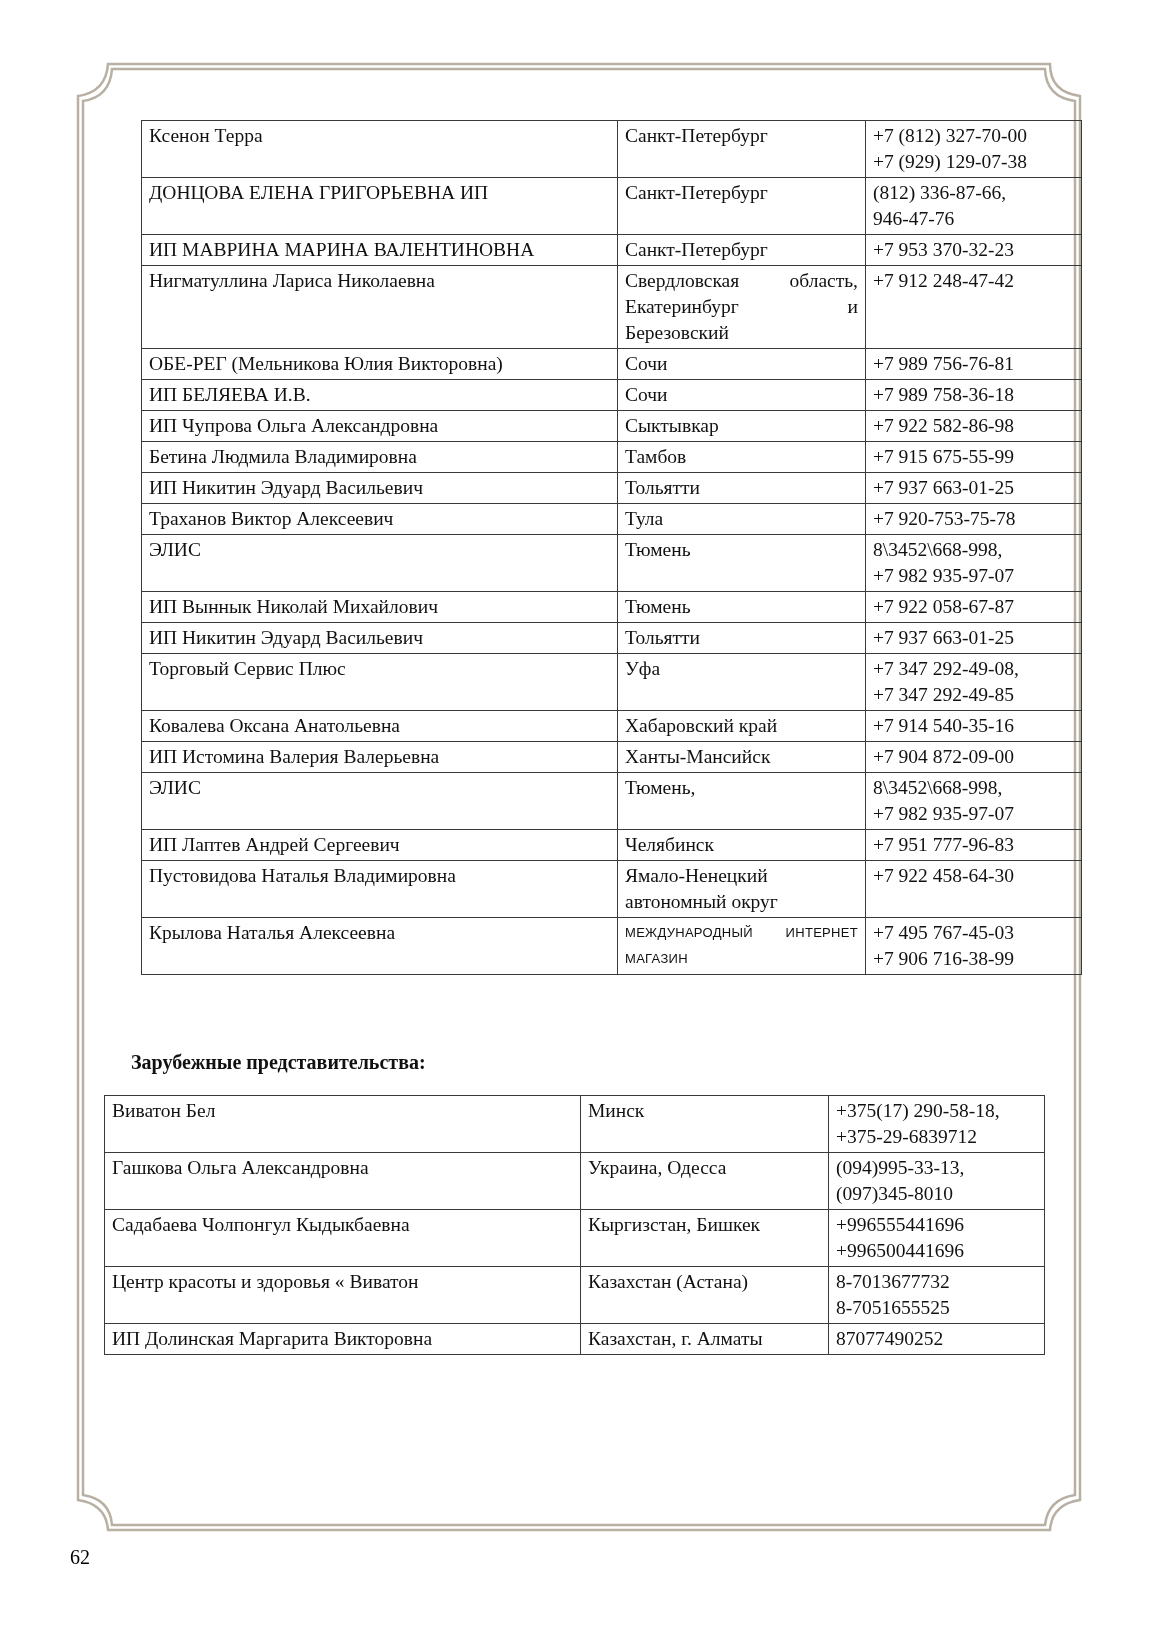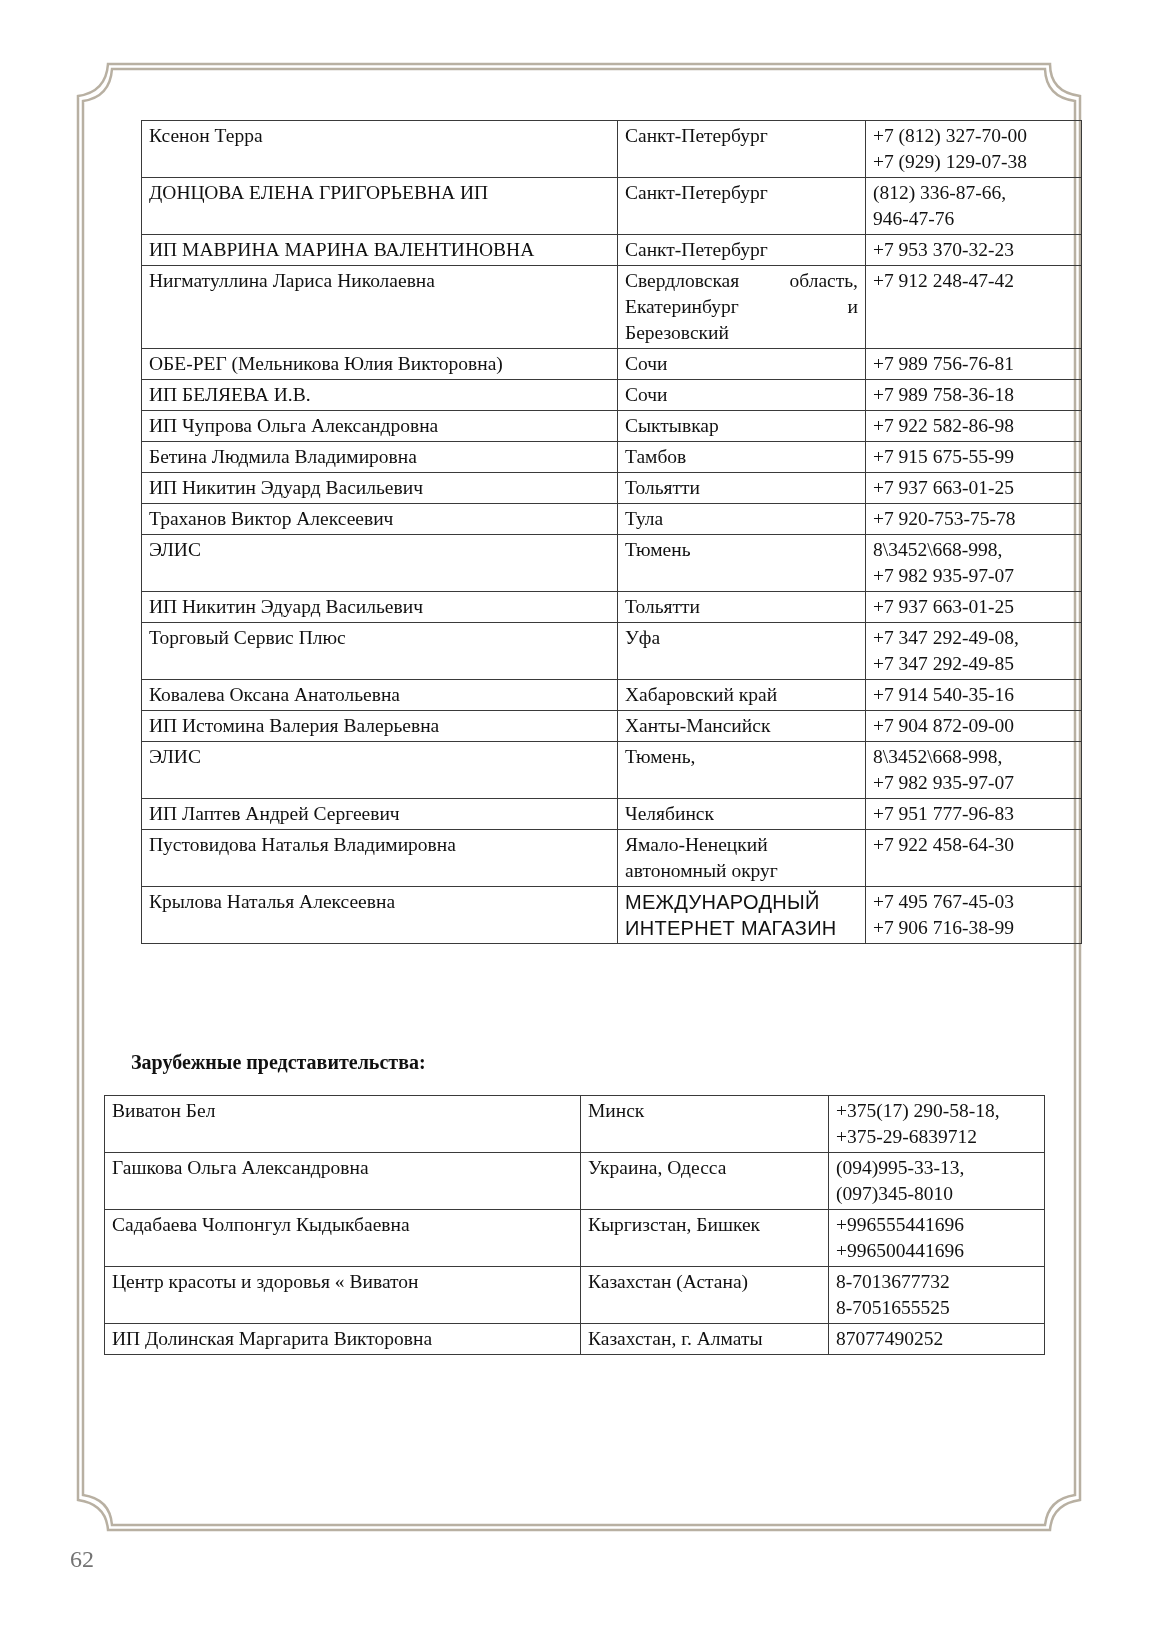--- a/index.html
+++ b/index.html
@@ -111,6 +111,13 @@
         </td>
       </tr>
       <tr>
+        <td class="c1">ИП Выннык Николай Михайлович</td>
+        <td class="c2">Тюмень</td>
+        <td class="c3">
+          <span class="line">+7 922 058-67-87</span>
+        </td>
+      </tr>
+      <tr>
         <td class="c1">ИП Никитин Эдуард Васильевич</td>
         <td class="c2">Тольятти</td>
         <td class="c3">

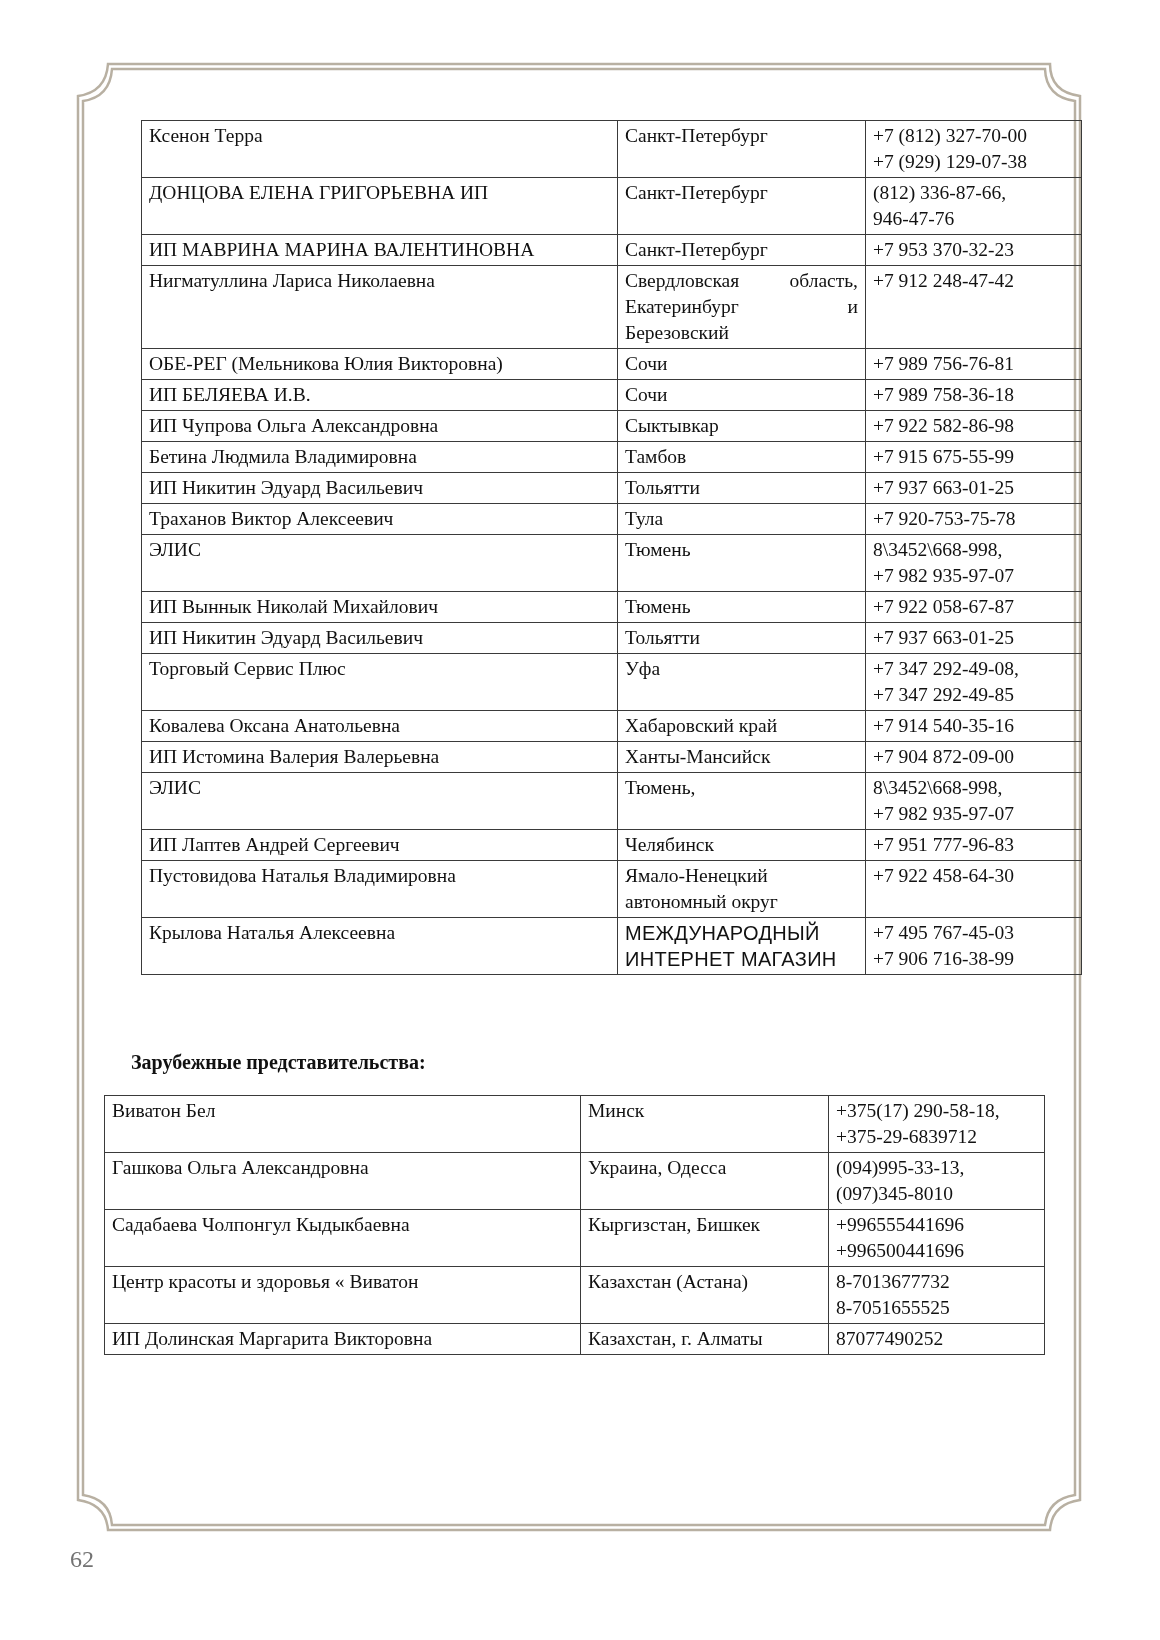--- a/index.html
+++ b/index.html
@@ -15,7 +15,7 @@
   .tbl1 { top:120px;margin-left:37px; }
   .tbl2 { top:1095px;border-radius:14px; }
   .section-title { position:absolute; left:95px; top:1051px; font-weight:bold; font-size:20px;margin-left:36px; }
-  .sans { font-family:"Liberation Sans", "DejaVu Sans", sans-serif; font-size:20px; letter-spacing:0.3px; }
+  .sans { font-family:"Liberation Sans", "DejaVu Sans", sans-serif; font-size:13px; letter-spacing:0.3px; }
   .line { display:block; }
 </style>
 </head>

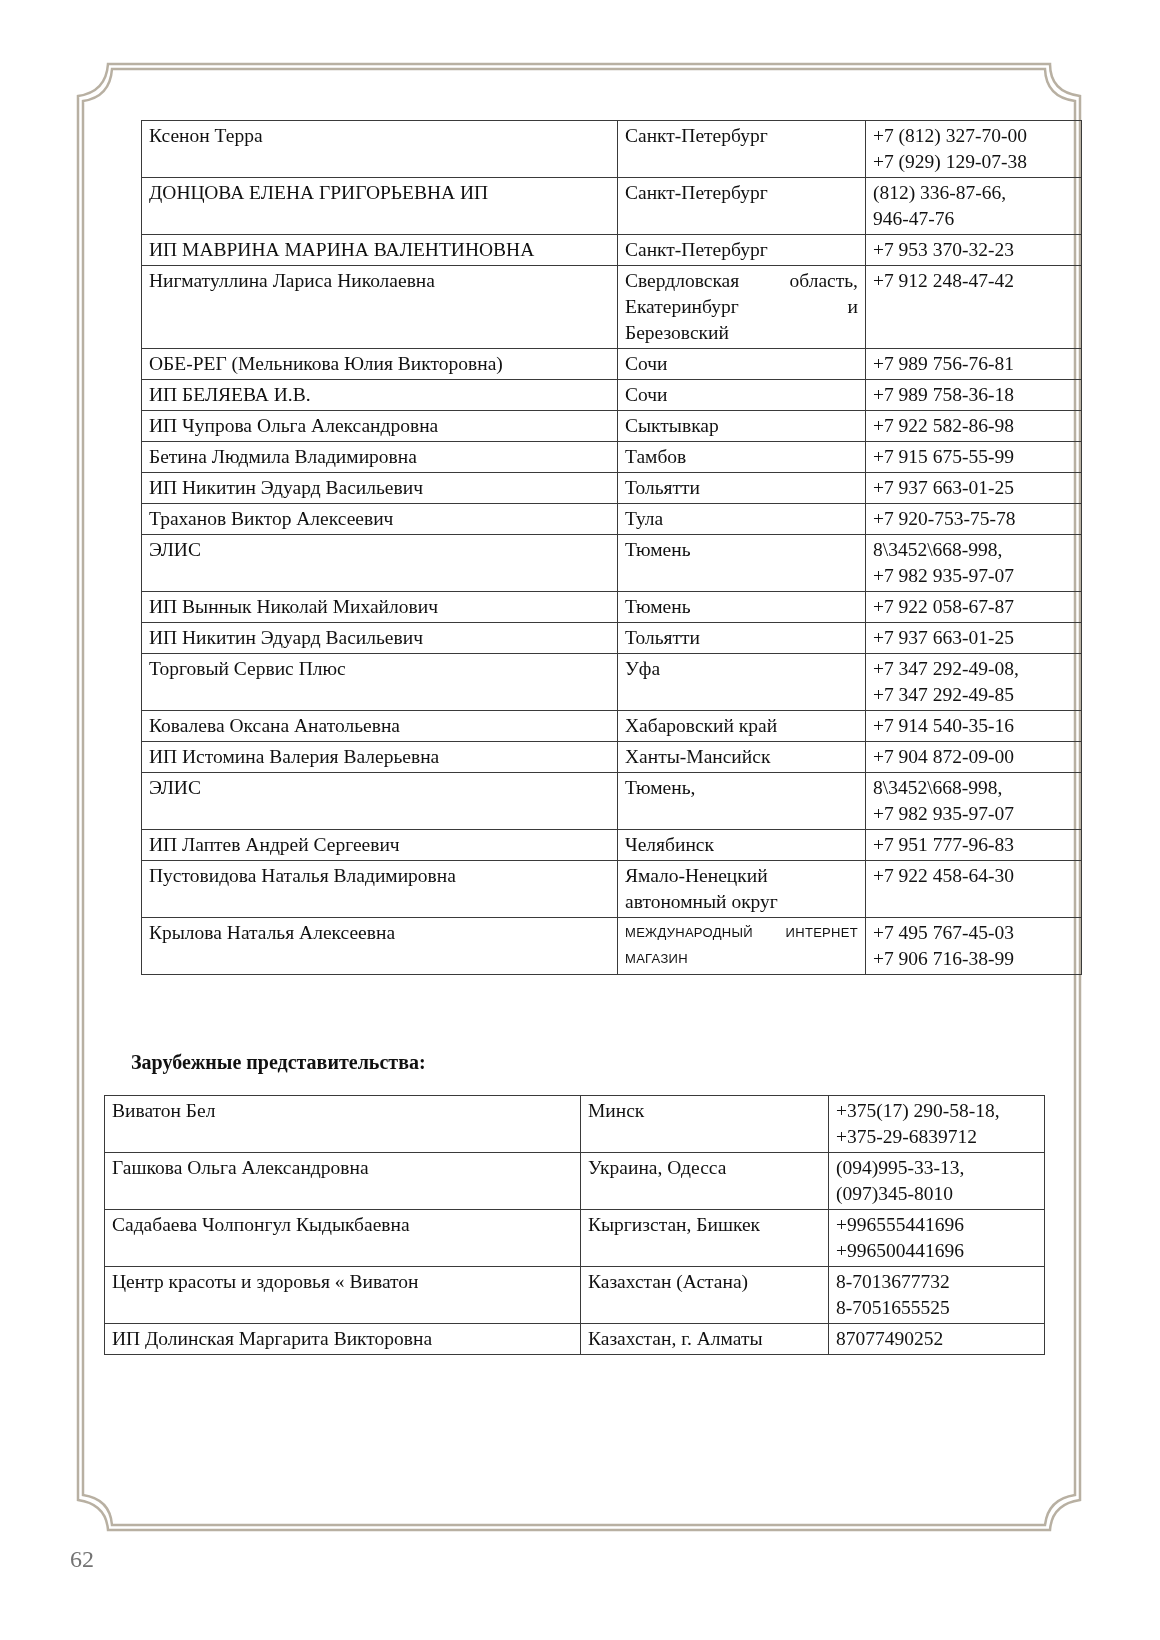--- a/index.html
+++ b/index.html
@@ -6,7 +6,7 @@
   body { width:1160px; height:1640px; position:relative; overflow:hidden;
          font-family:"Liberation Serif", "DejaVu Serif", serif; color:#111; }
   .frame-svg { position:absolute; left:0; top:0; }
-  .page-num { position:absolute; left:70px; top:1546px; font-size:24px; color:#737373; }
+  .page-num { position:absolute; left:70px; top:1546px; font-size:20px; color:#000000; }
   .tbl { position:absolute; left:104px; border-collapse:collapse; font-size:19.5px; line-height:26px; }
   .tbl td { border:1.5px solid #3a3a3a; vertical-align:top; padding:2px 7px 2px 7px; }
   .tbl td.c1 { width:461px; }

